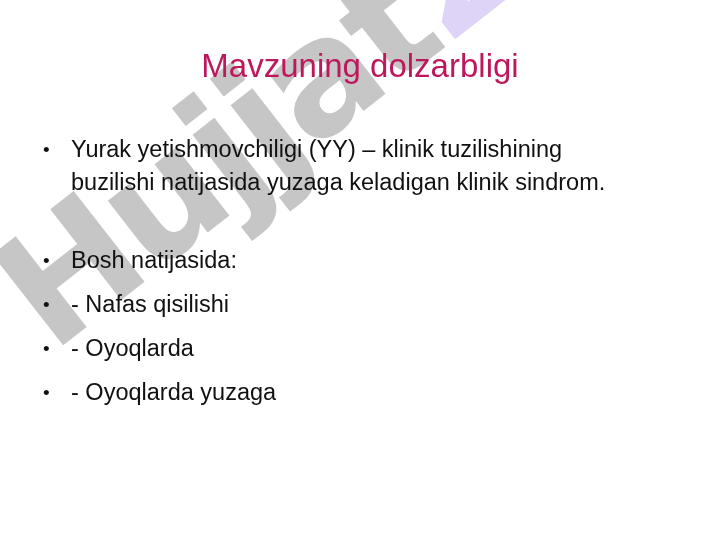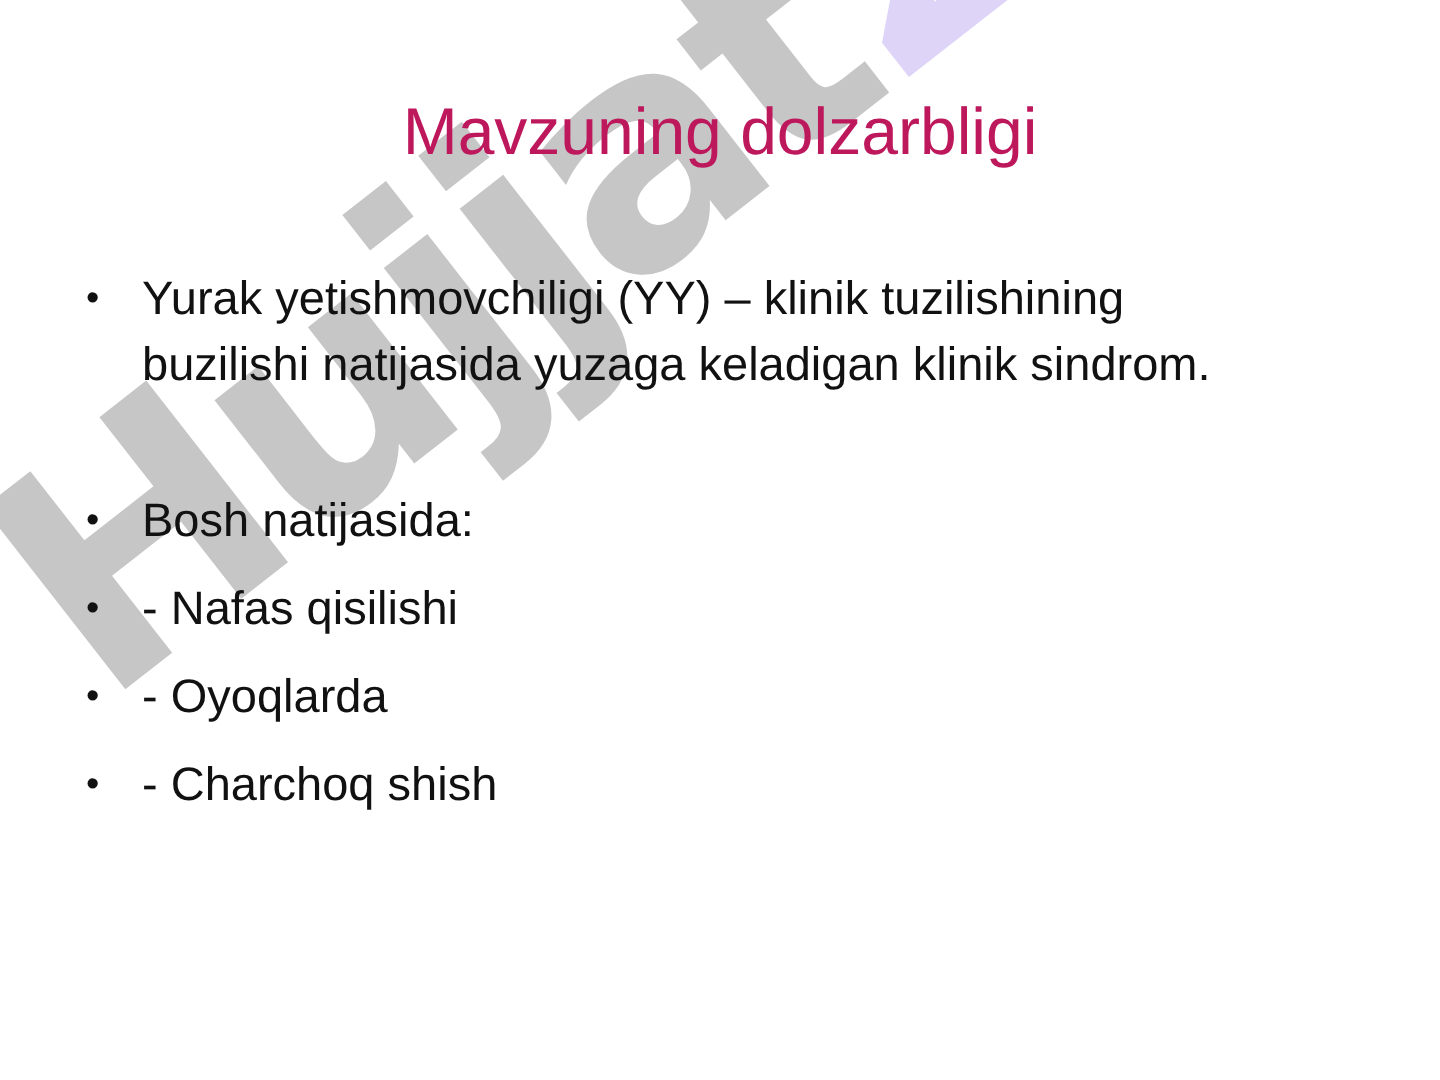--- a/index.html
+++ b/index.html
@@ -142,7 +142,7 @@
 
     <div class="bullet-row item-row">
       <span class="bullet-dot">•</span>
-      <span class="bullet-text">- Charchoq shish</span>
+      <span class="bullet-text">- Oyoqlarda yuzaga</span>
     </div>
 
   </div>

